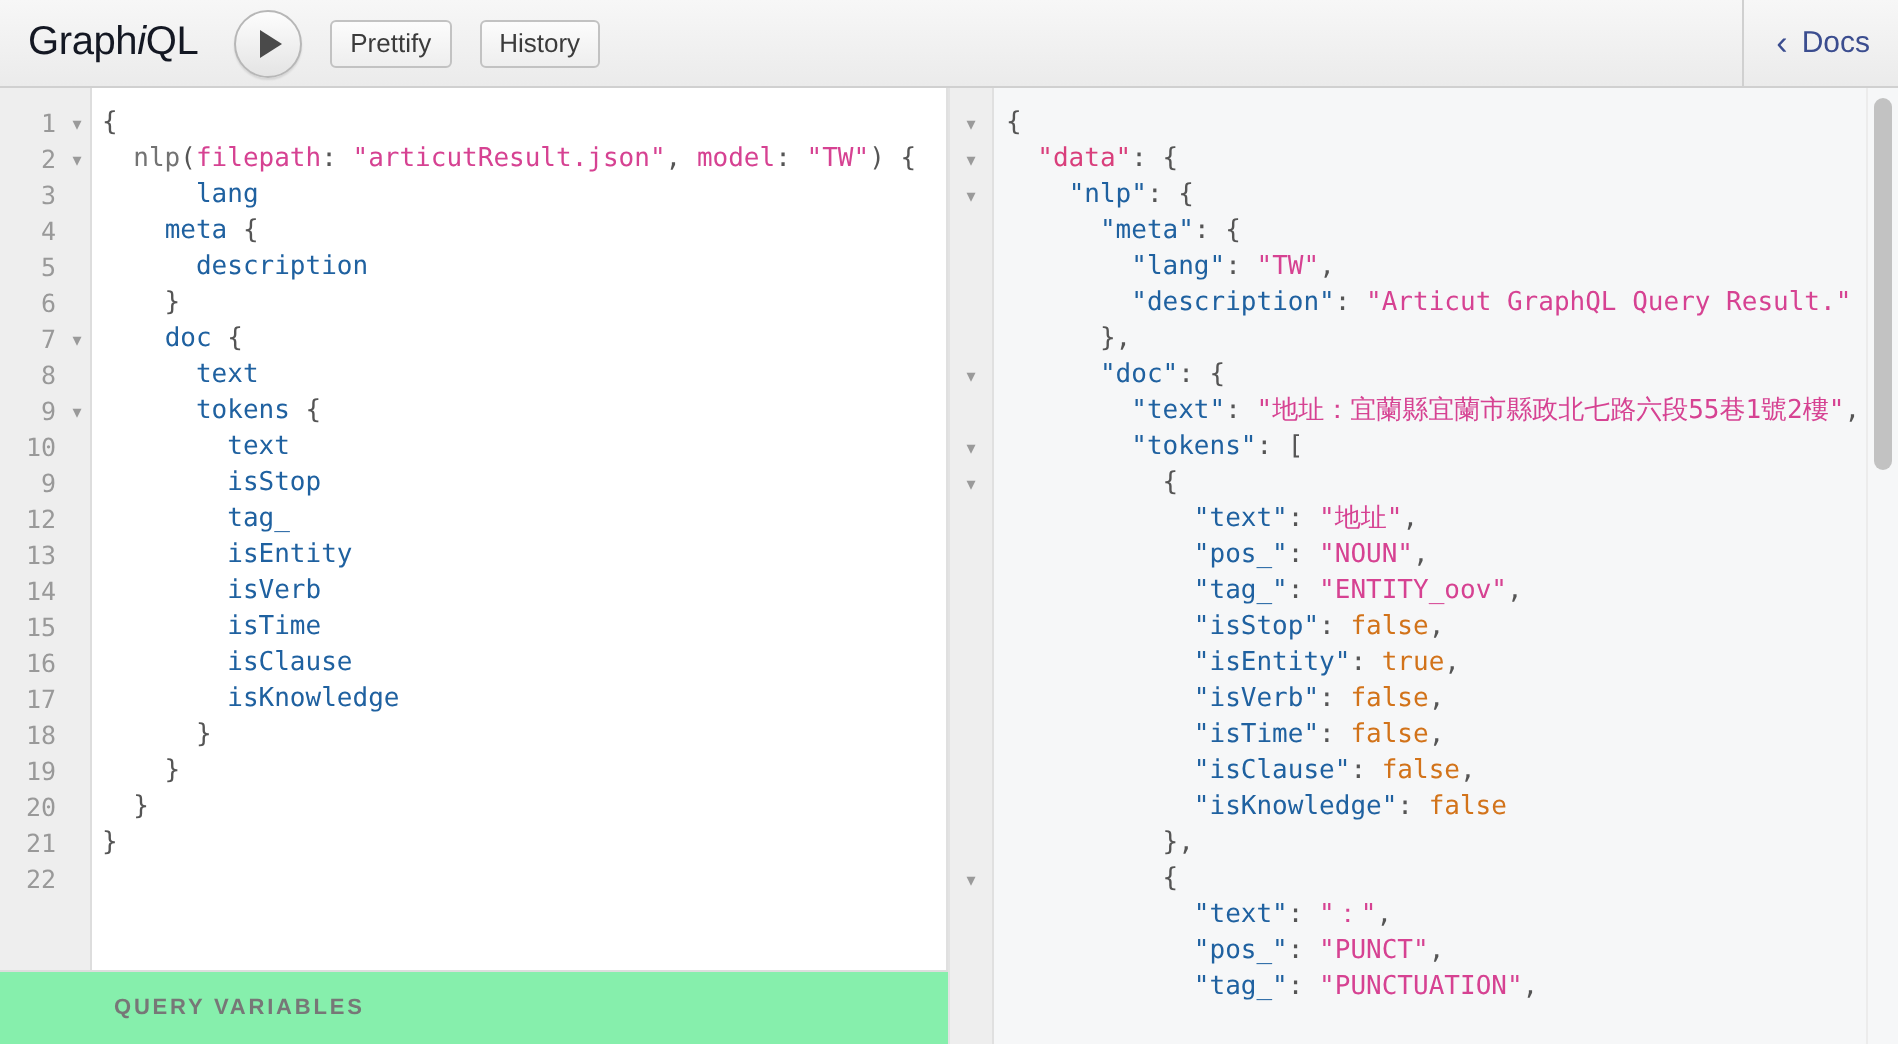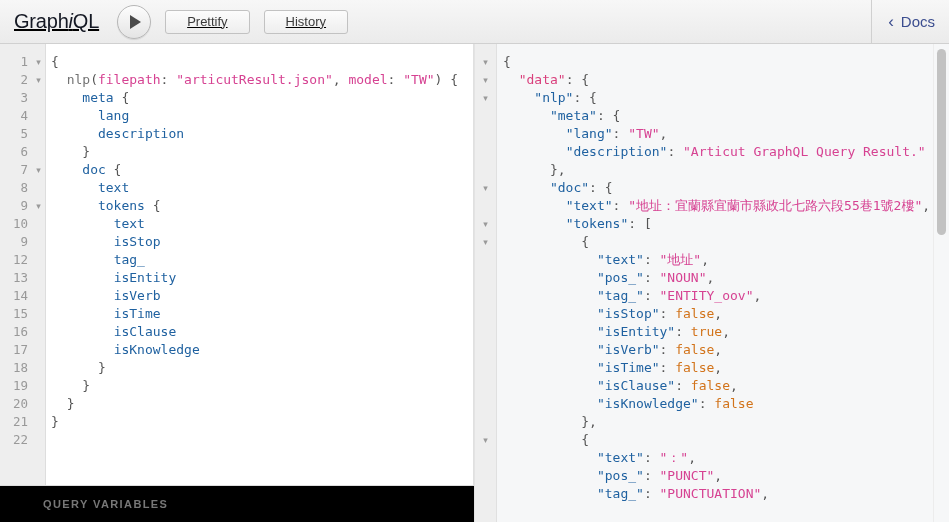--- a/index.html
+++ b/index.html
@@ -33,7 +33,6 @@
     align-items: center;
     position: relative;
     box-sizing: border-box;
-    text-decoration: underline;
   }
   .logo {
     margin-left: 14px;

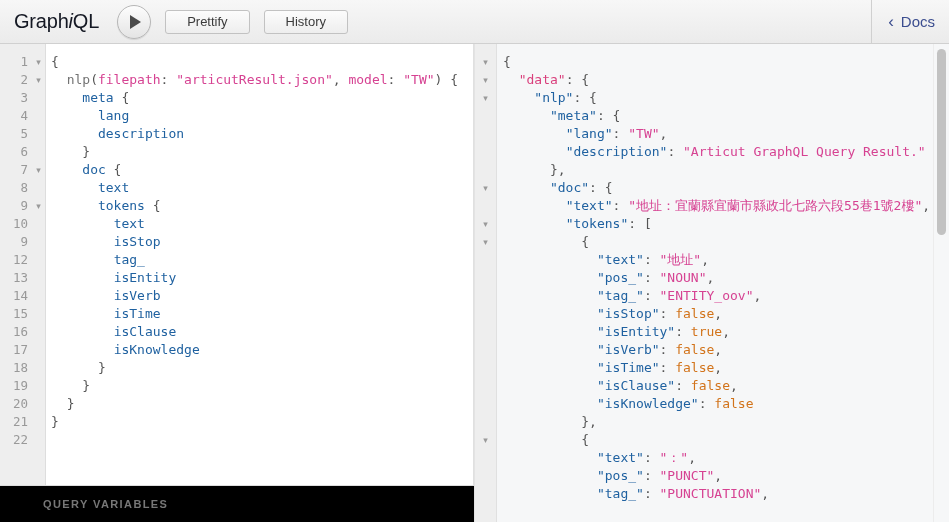--- a/index.html
+++ b/index.html
@@ -69,7 +69,7 @@
   .tb-btn {
     height: 24px;
     margin-left: 14px;
-    padding: 0 21px;
+    padding: 0 9px;
     background: linear-gradient(#fcfcfc, #eeeeee);
     border: 1px solid #c2c2c2;
     border-radius: 3px;

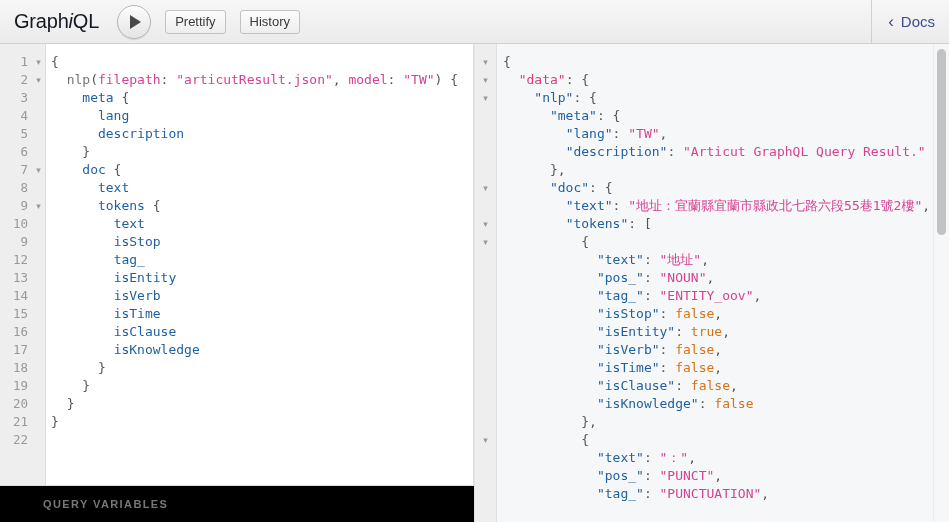--- a/index.html
+++ b/index.html
@@ -341,8 +341,8 @@
         <div class="code-col" id="q-code">
             <div class="cl"><span class="t-punc">{</span></div>
             <div class="cl"><span class="t-punc">  </span><span class="t-fnc">nlp</span><span class="t-punc">(</span><span class="t-arg">filepath</span><span class="t-punc">: </span><span class="t-str">"articutResult.json"</span><span class="t-punc">, </span><span class="t-arg">model</span><span class="t-punc">: </span><span class="t-str">"TW"</span><span class="t-punc">) {</span></div>
+            <div class="cl"><span class="t-punc">      </span><span class="t-field">lang</span></div>
             <div class="cl"><span class="t-punc">    </span><span class="t-field">meta</span><span class="t-punc"> {</span></div>
-            <div class="cl"><span class="t-punc">      </span><span class="t-field">lang</span></div>
             <div class="cl"><span class="t-punc">      </span><span class="t-field">description</span></div>
             <div class="cl"><span class="t-punc">    }</span></div>
             <div class="cl"><span class="t-punc">    </span><span class="t-field">doc</span><span class="t-punc"> {</span></div>

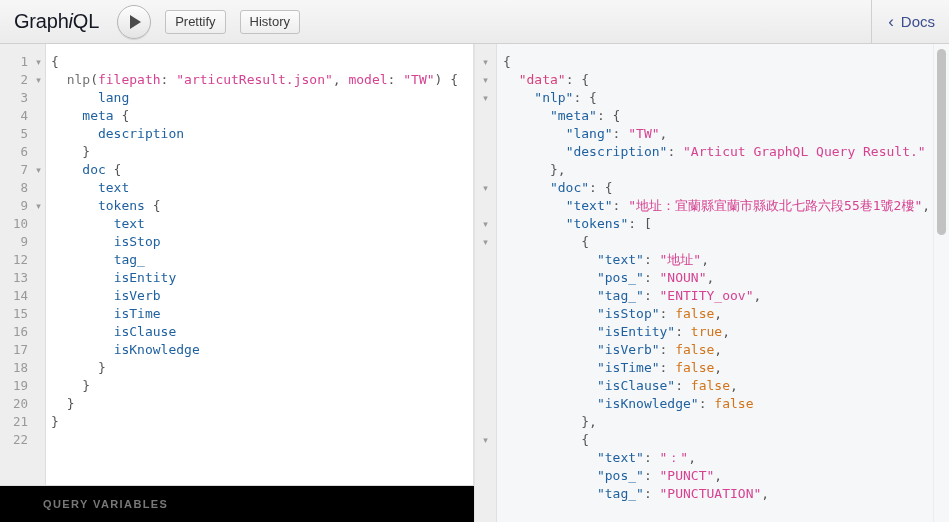--- a/index.html
+++ b/index.html
@@ -197,11 +197,12 @@
   .varbar {
     flex: 0 0 37px;
     height: 37px;
-    background: #000000;
+    background: #86efac;
     border-top: 1px solid #dddddd;
     display: flex;
     align-items: center;
     box-sizing: border-box;
+    padding-left: 14px;
   }
   .varbar-title {
     margin-left: 43px;

